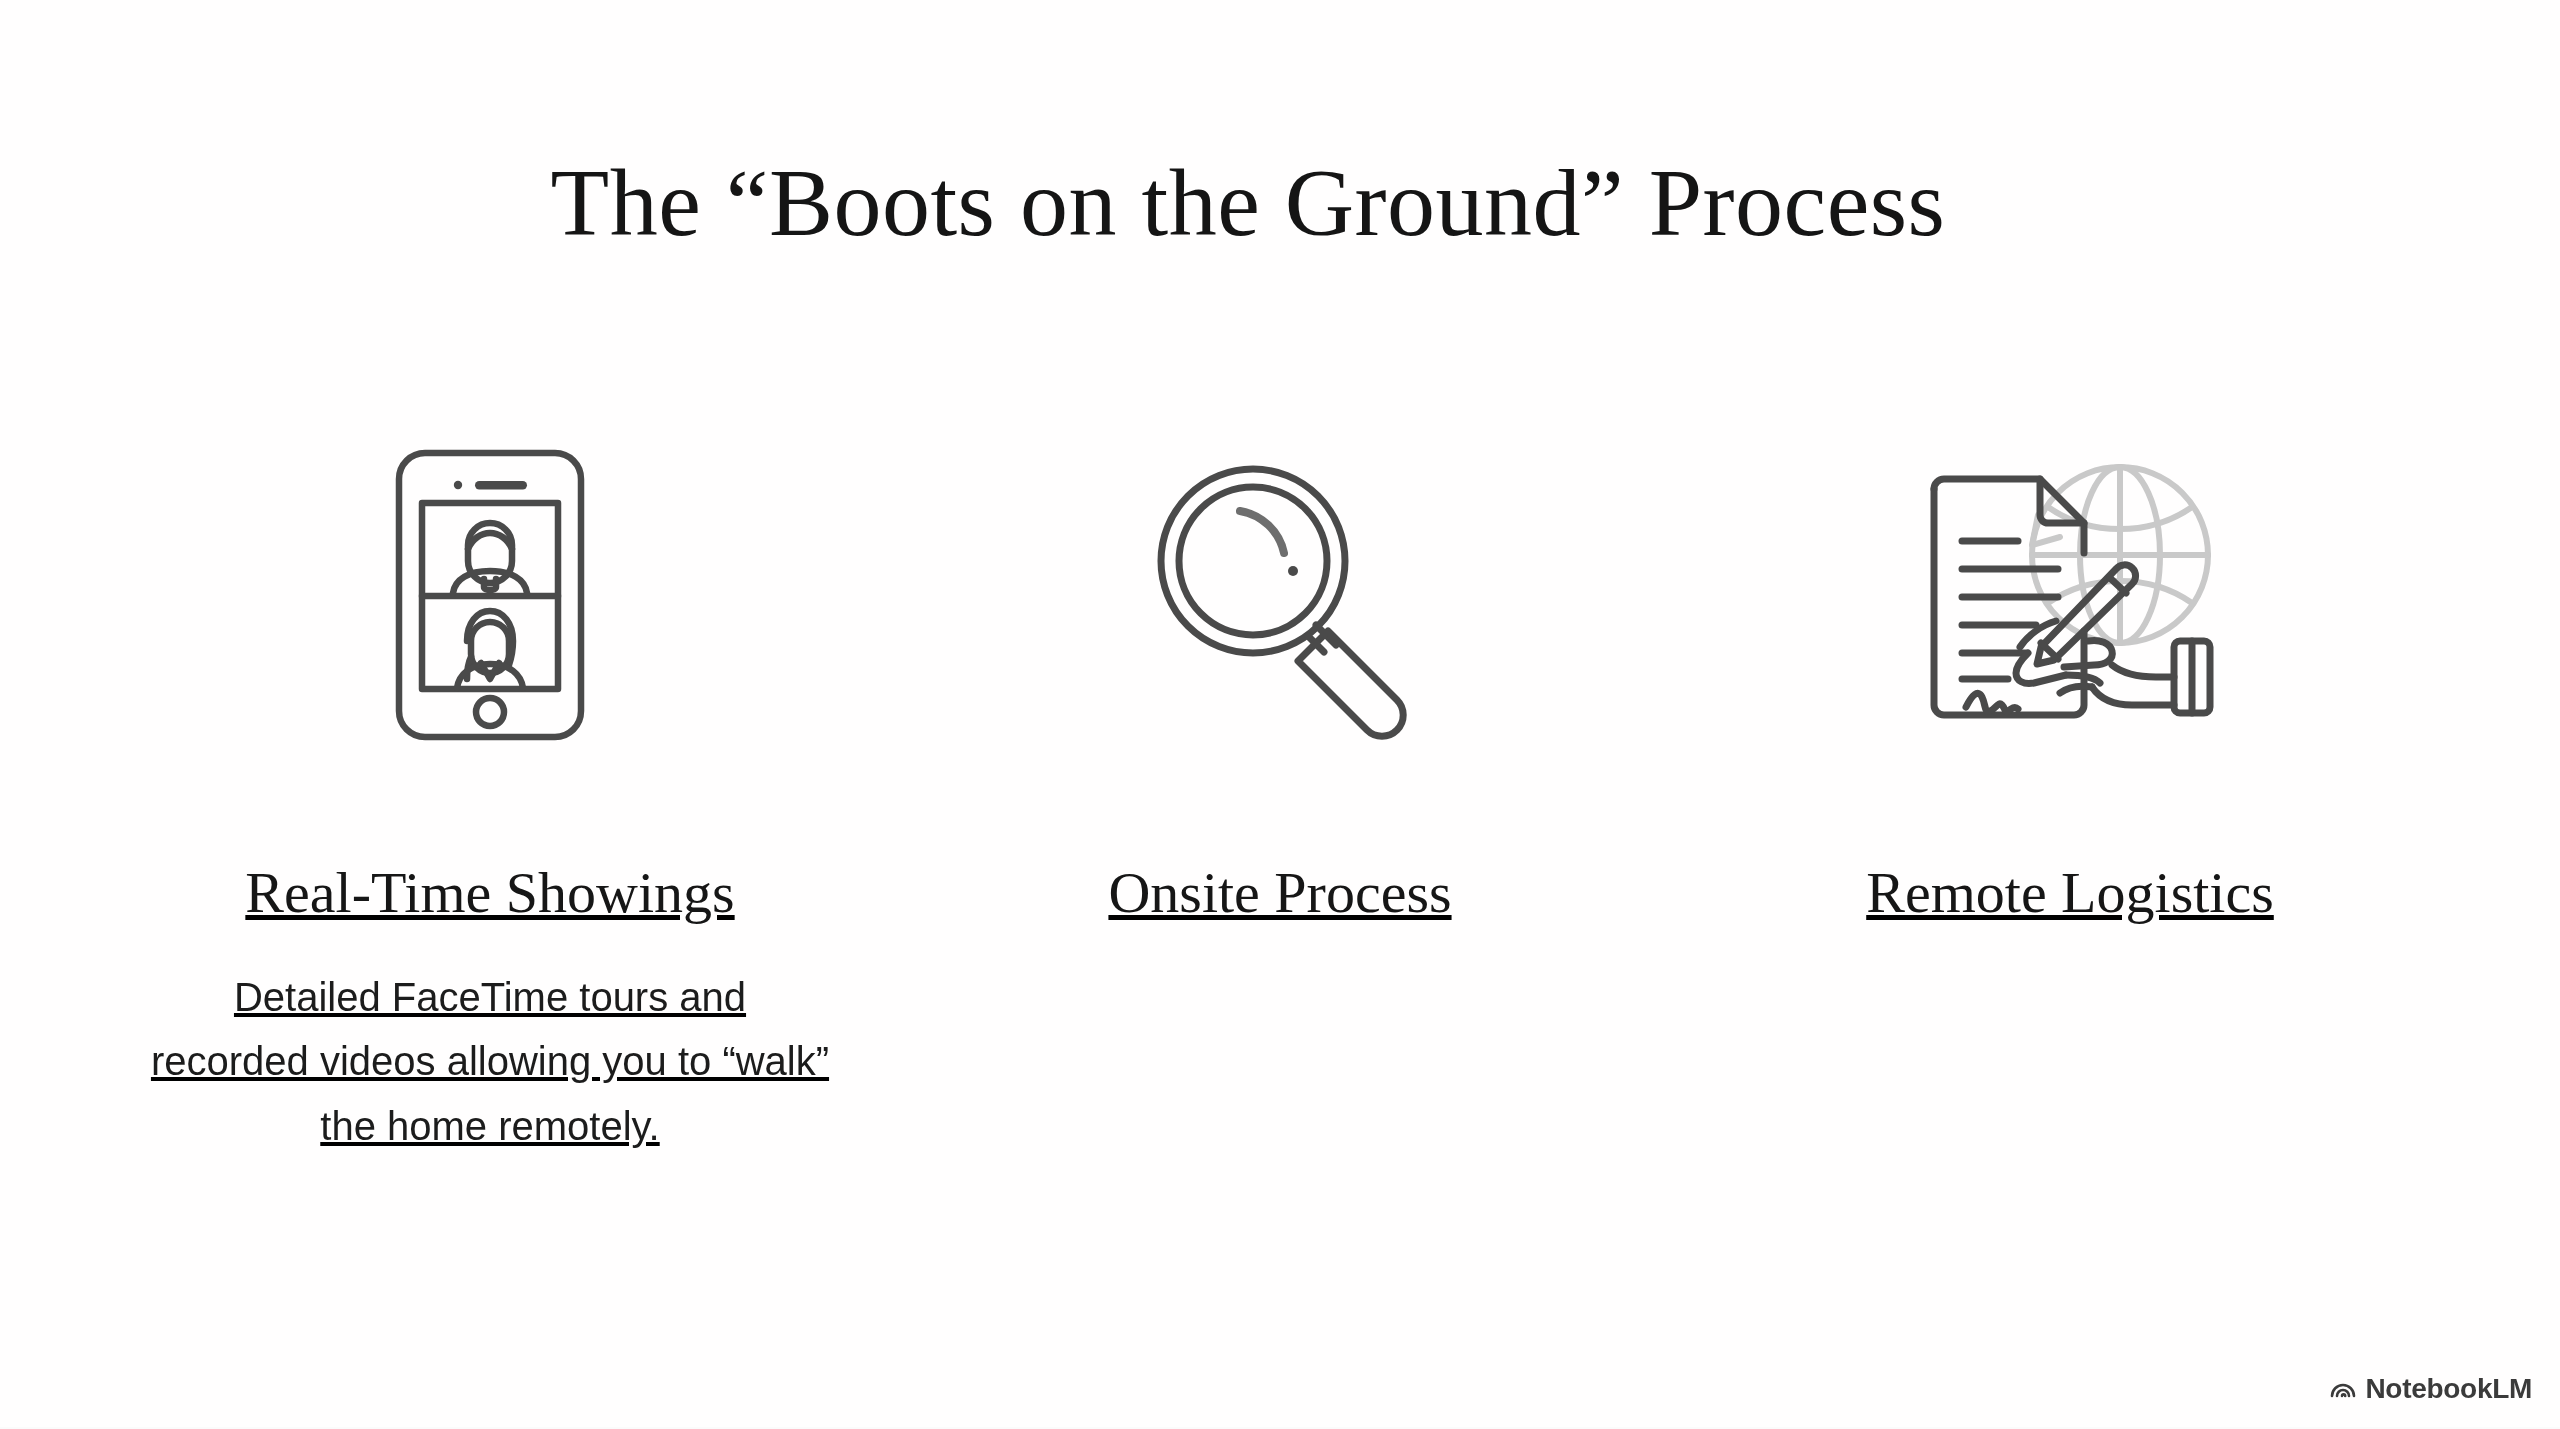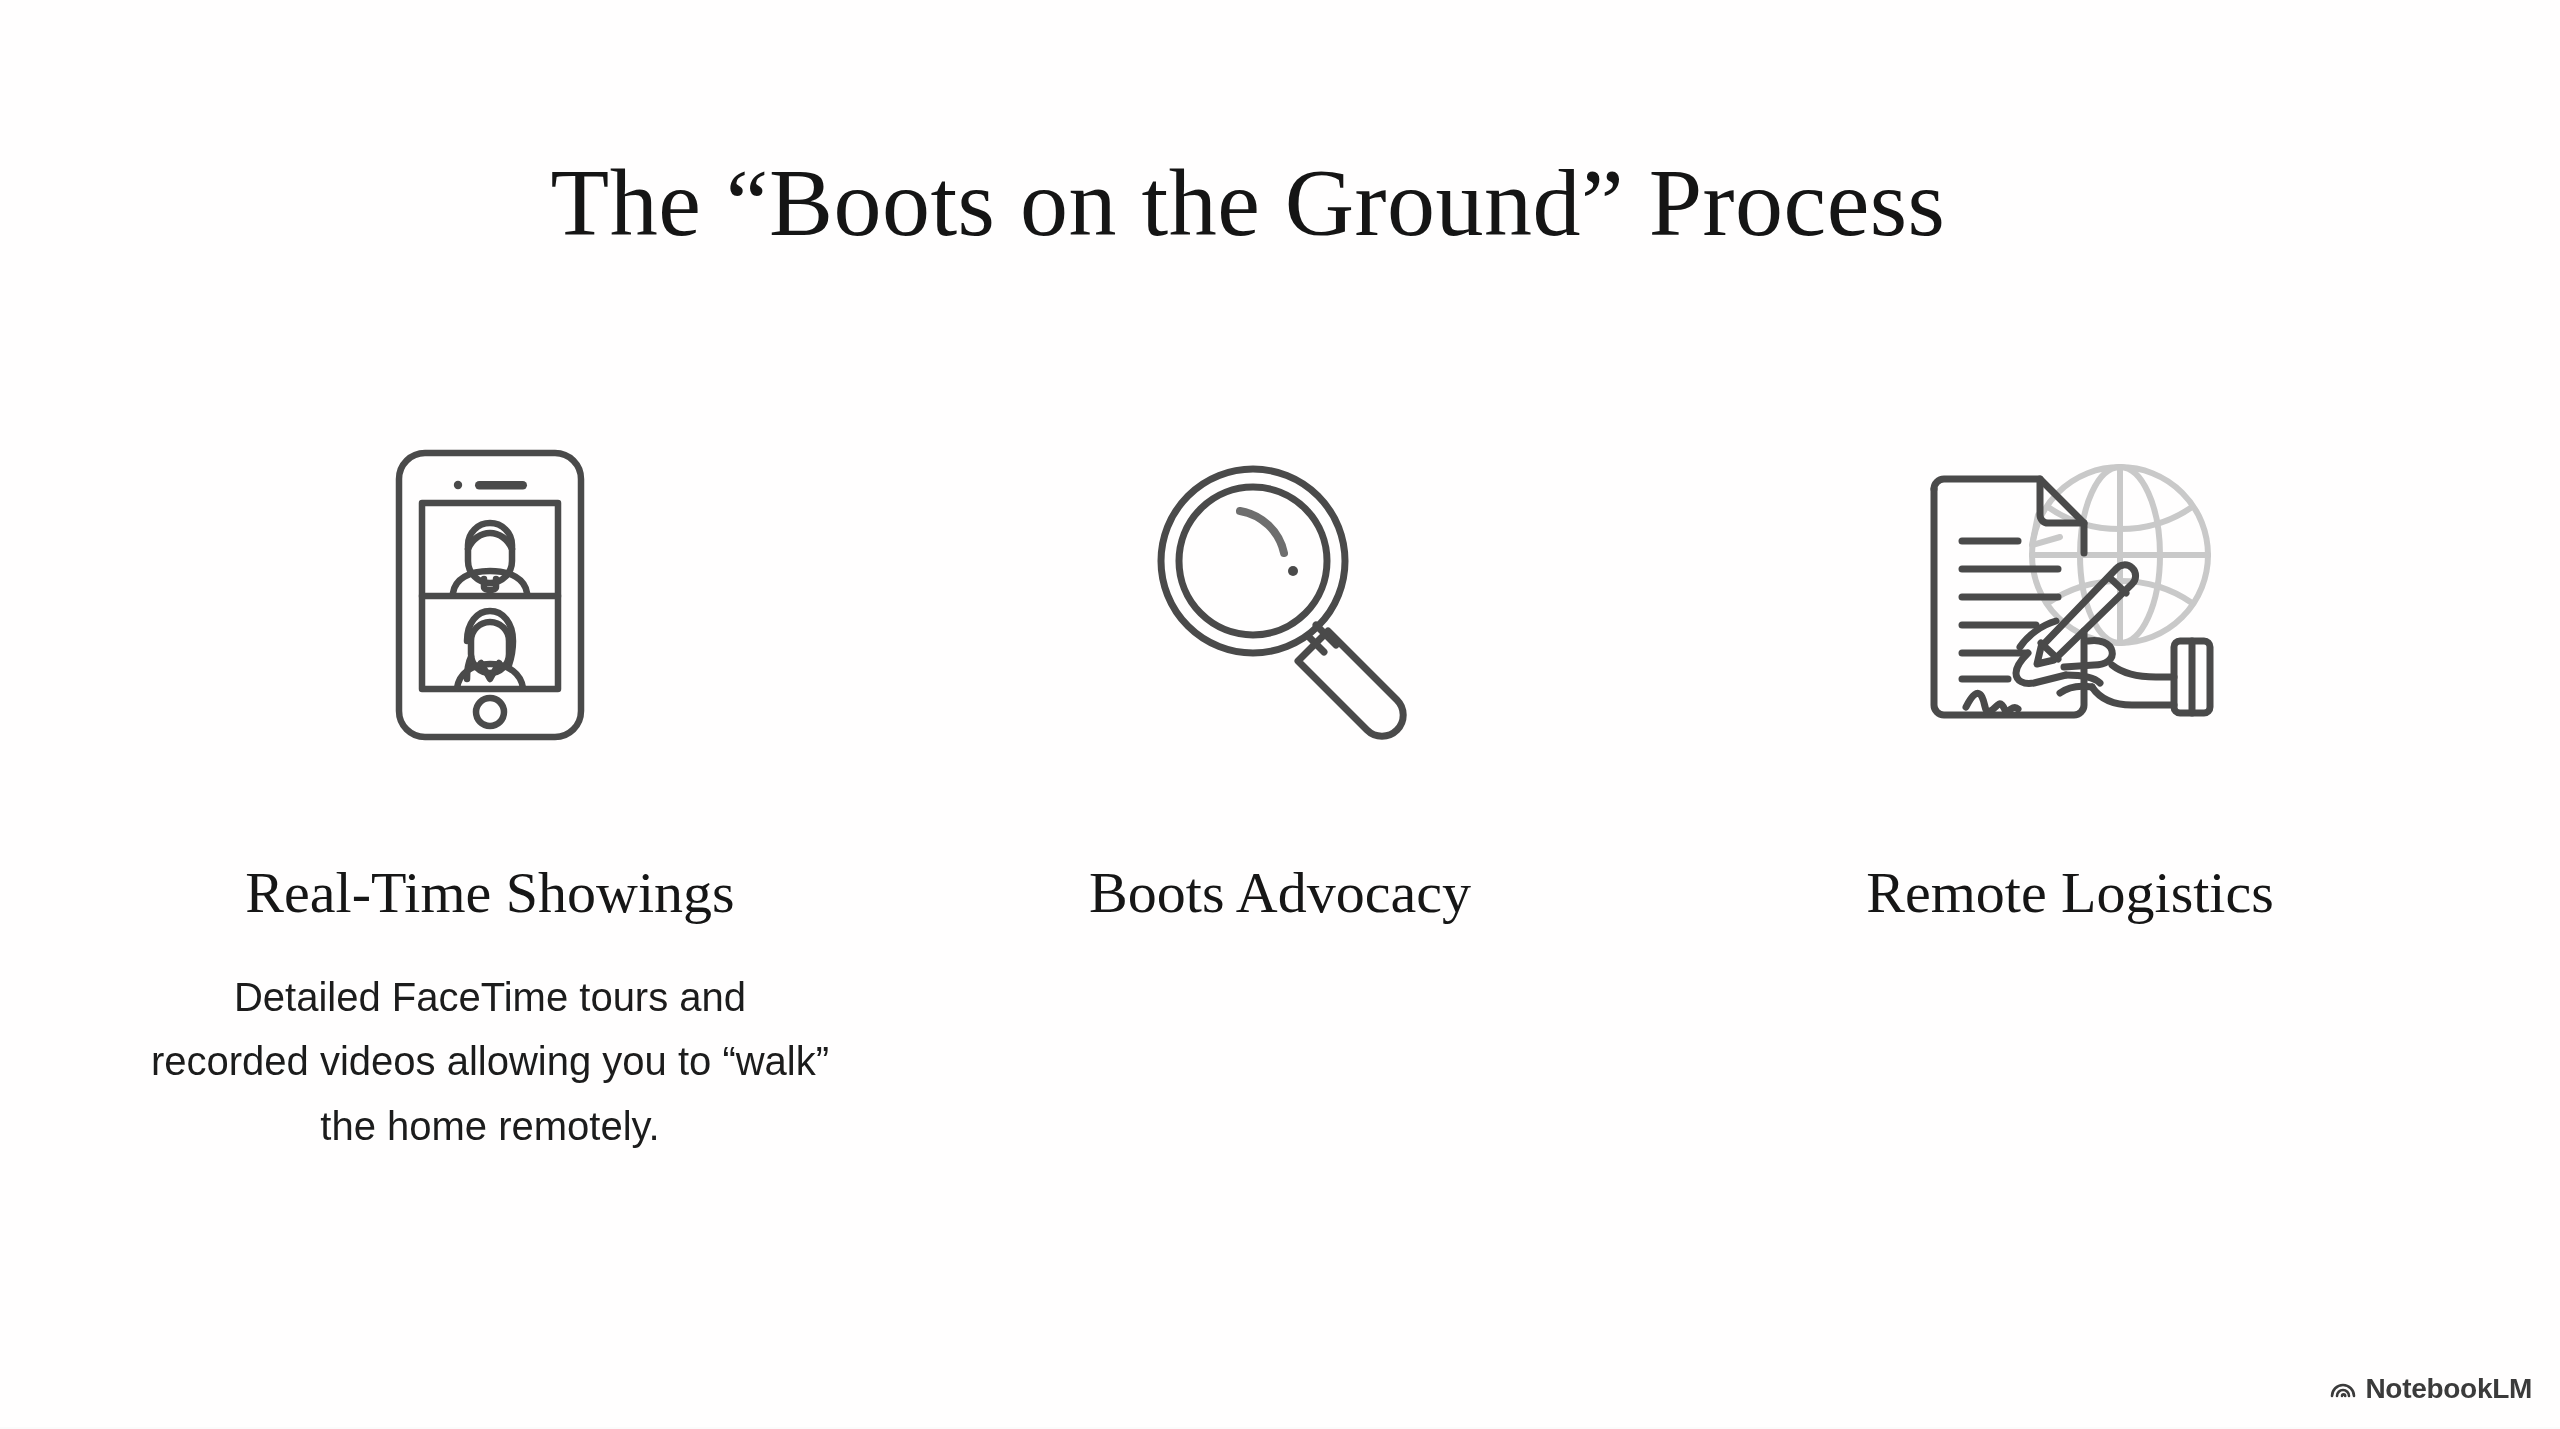--- a/index.html
+++ b/index.html
@@ -54,6 +54,7 @@
     display: flex;
     flex-direction: column;
     align-items: center;
+    text-decoration: underline;
   }
 
   .icon-wrap {

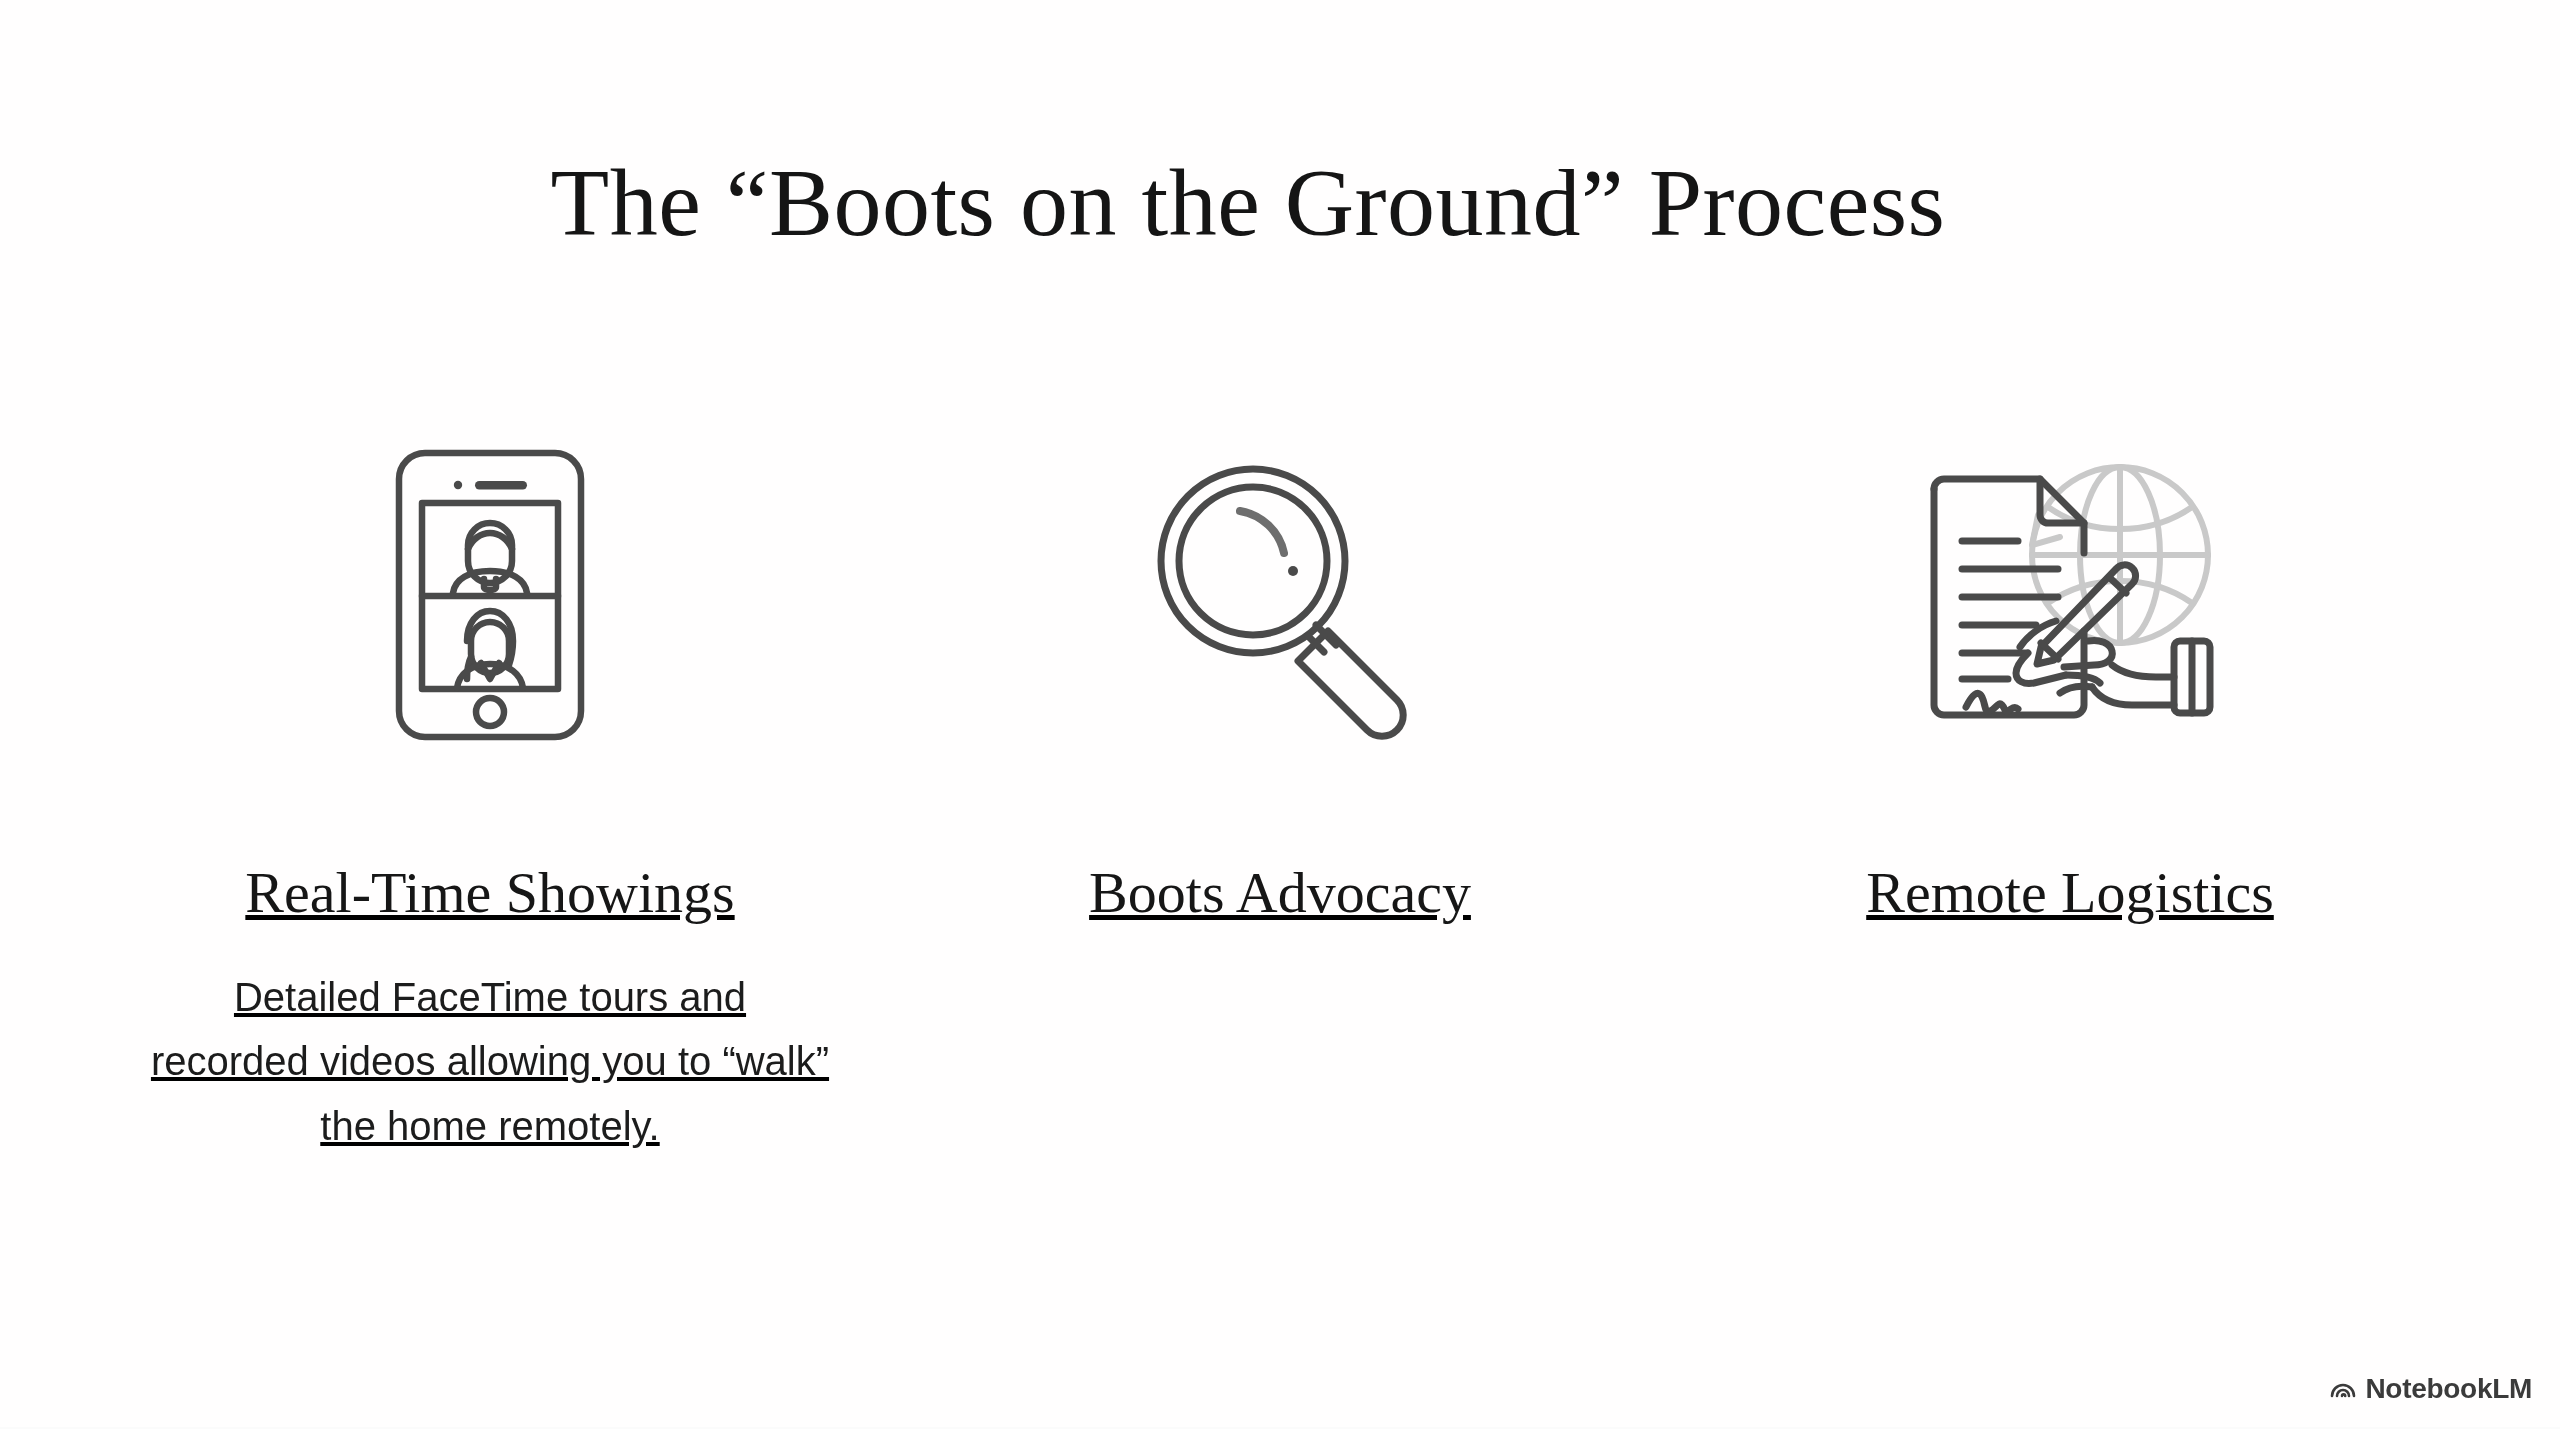--- a/index.html
+++ b/index.html
@@ -162,7 +162,7 @@
           <path d="M198 186l69 69a21 21 0 0 1-30 30l-69-69z"></path>
         </svg>
       </div>
-      <div class="card-title">Boots Advocacy</div>
+      <div class="card-title">Onsite Process</div>
     </div>
 
     <div class="column">

